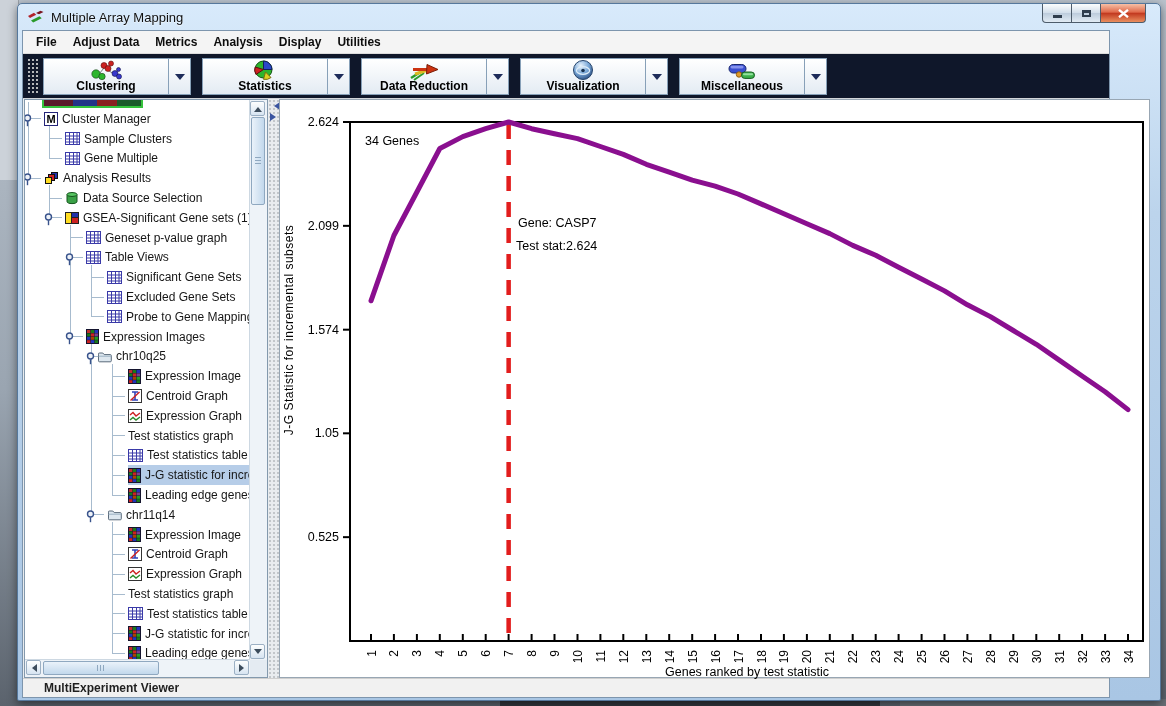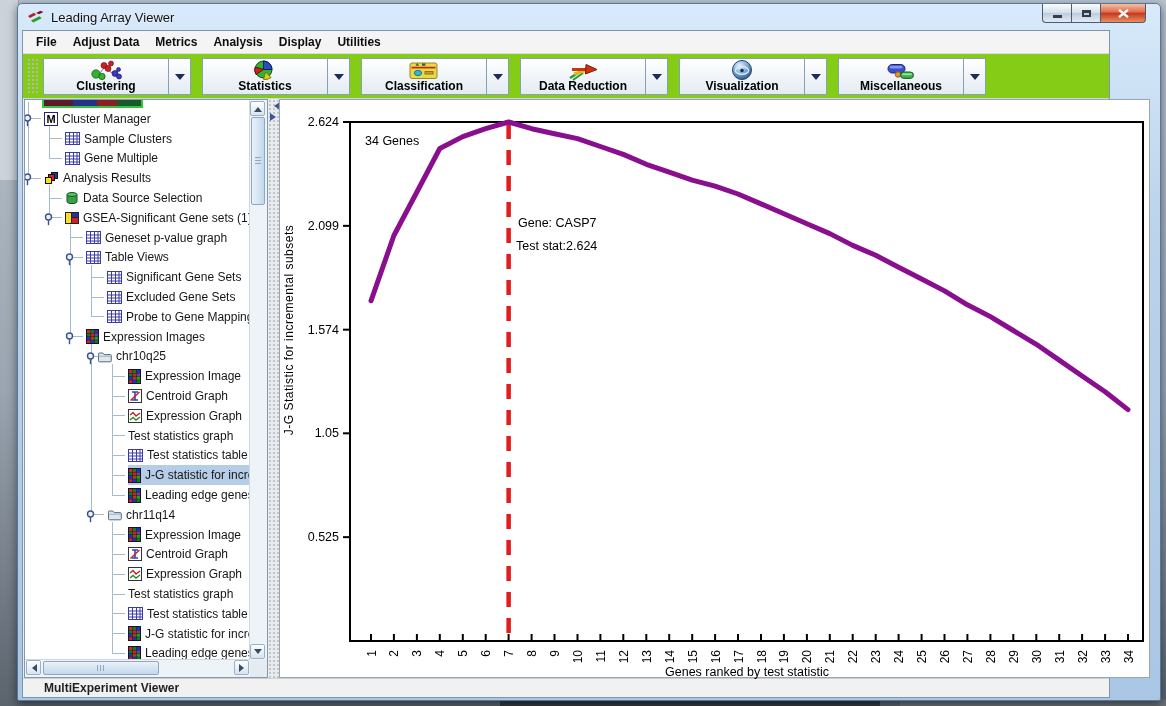--- a/index.html
+++ b/index.html
@@ -118,7 +118,7 @@
           <path d="M9 3l4.5-2.2 3 1.2-4.5 2.2z" fill="#7a1520"></path>
           <path d="M4 10.5l8.5-4.3 2.2 2-8.5 4.3z" fill="#2a9a2a"></path>
         </svg></span>
-    <span class="title-text">Leading Array Viewer</span>
+    <span class="title-text">Multiple Array Mapping</span>
     <div class="win-controls">
       <div class="win-btn min">
           <span class="g-min"></span>

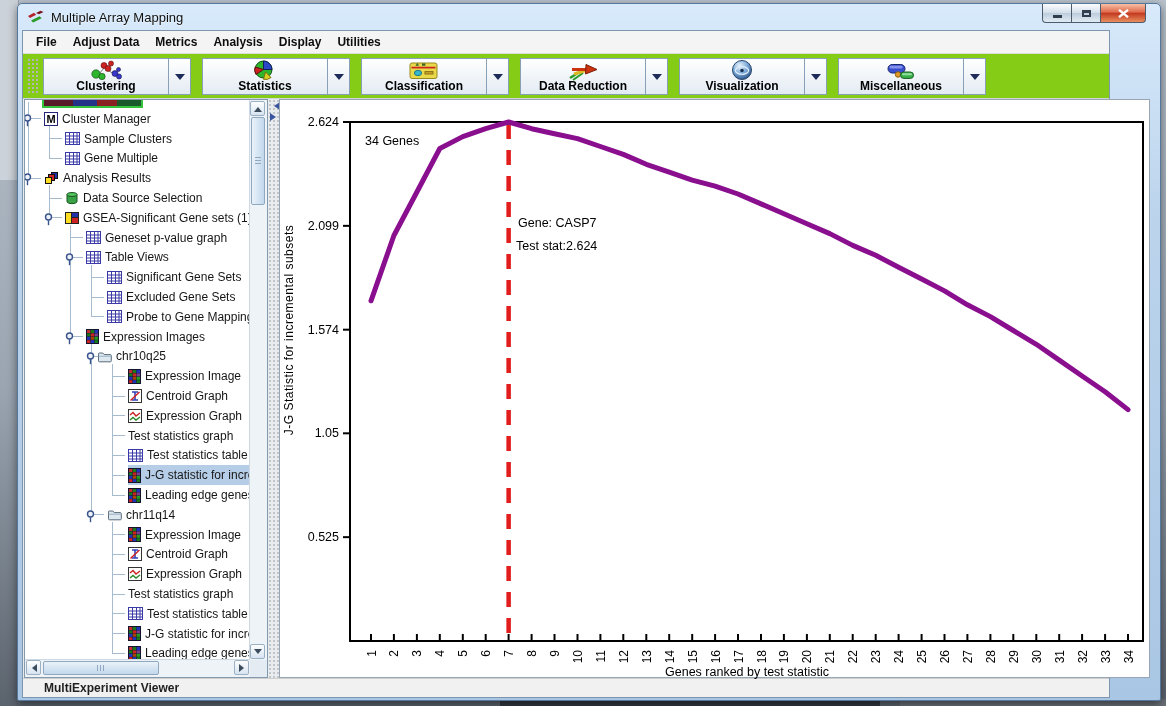--- a/index.html
+++ b/index.html
@@ -36,7 +36,7 @@
   
   .menubar{height:22px;background:#f4f4f4;border-bottom:1px solid #dcdcdc;display:flex;align-items:center;padding-left:5px}
   .menu-item{font-size:12px;font-weight:700;color:#0d0d0d;padding:2px 8px;cursor:default}
-  .toolbar{height:44px;background:#84cc16;border-bottom:1px solid #d2d6da;display:flex;align-items:center;padding-left:4px}
+  .toolbar{height:44px;background:#0f172a;border-bottom:1px solid #d2d6da;display:flex;align-items:center;padding-left:4px}
   .tb-handle{width:13px;height:36px;margin-right:3px;
       background-image:radial-gradient(#b4b7ba 1px,transparent 1.3px);background-size:4px 4px}
   .tb-group{display:flex;margin-right:11px}

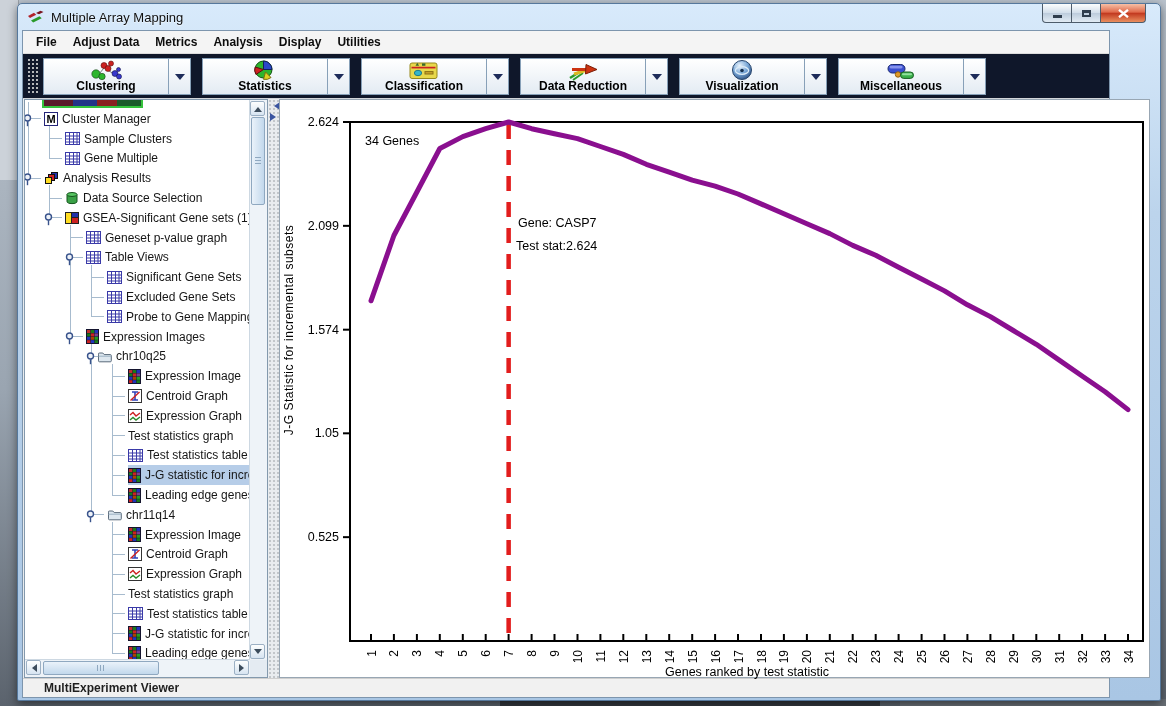--- a/index.html
+++ b/index.html
@@ -182,24 +182,6 @@
               </svg>
             </span>
       <span class="tb-label">Statistics</span>
-    </div>
-    <div class="tb-arrow">
-      <span class="tri-down"></span>
-    </div>
-  </div>
-        <div class="tb-group">
-    <div class="tb-main">
-      <span class="tb-icon">
-              <svg width="30" height="20">
-                <rect x="1" y="2" width="27" height="15.5" rx="2" fill="#e8d84a" stroke="#97891d"></rect>
-                <path d="M6.5 4.8l3.6 0-1.8-3z" fill="#3a6a2a"></path>
-                <rect x="13" y="2.4" width="3.4" height="2.4" fill="#3a6a2a"></rect>
-                <path d="M2.5 6.6h24" stroke="#cc2222" stroke-width="1.7"></path>
-                <ellipse cx="9" cy="12" rx="3.6" ry="2.7" fill="#35b6c9" stroke="#1d7a88"></ellipse>
-                <rect x="16" y="10.6" width="8" height="2.4" fill="#caa52a" stroke="#8a6f14"></rect>
-              </svg>
-            </span>
-      <span class="tb-label">Classification</span>
     </div>
     <div class="tb-arrow">
       <span class="tri-down"></span>

